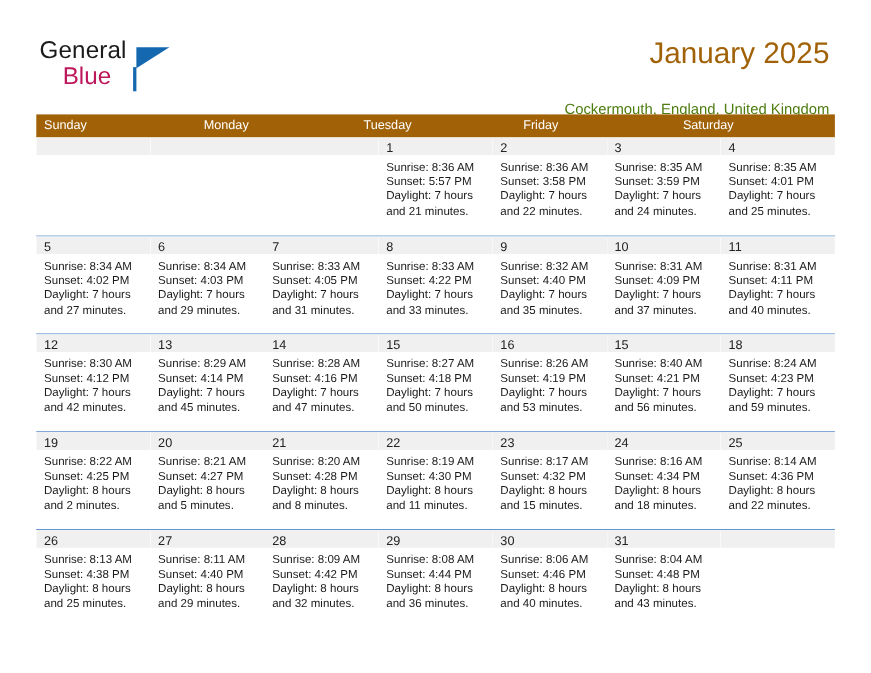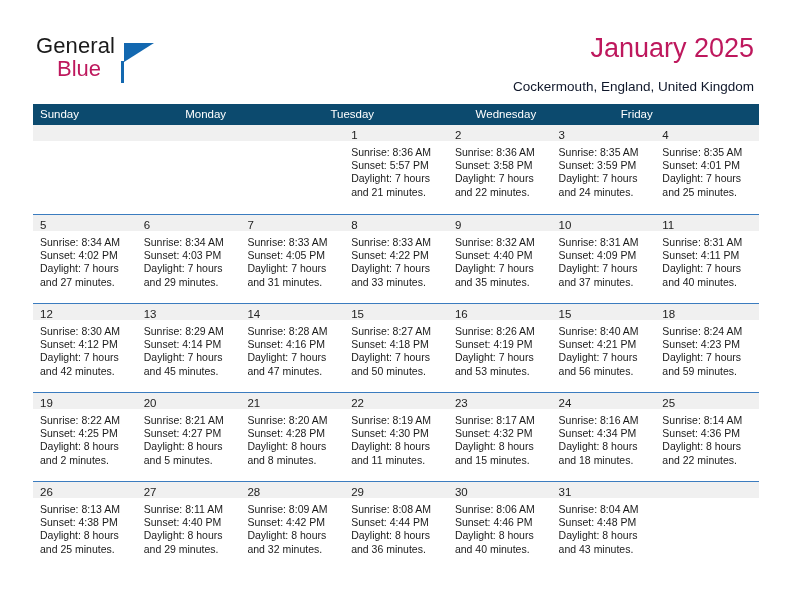--- a/index.html
+++ b/index.html
@@ -76,7 +76,7 @@
     right: 38px;
     top: 33px;
     font-size: 27px;
-    color: #be185d;
+    color: #a16207;
     text-align: center;
     white-space: nowrap;
     margin-left: 25px;

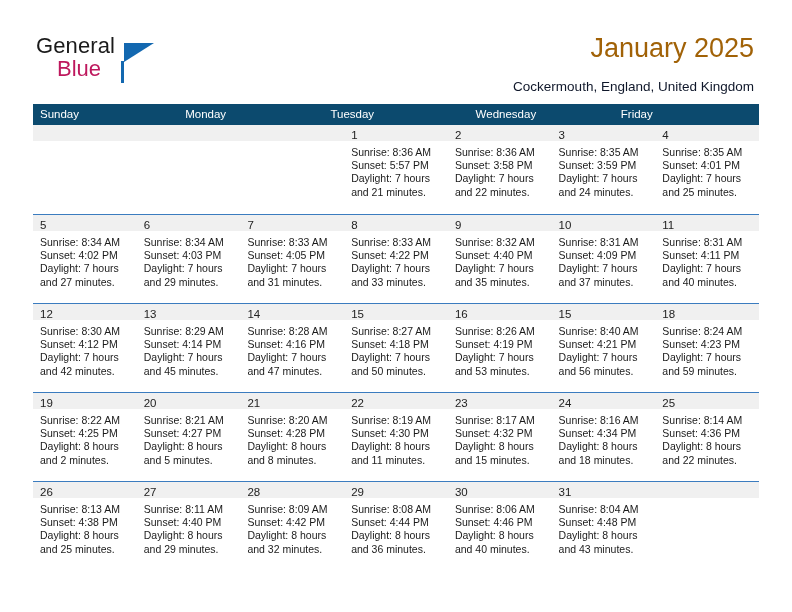--- a/index.html
+++ b/index.html
@@ -84,9 +84,9 @@
   .subtitle {
     position: absolute;
     right: 38px;
-    top: 79px;
+    top: 92px;
     font-size: 13.5px;
-    color: #0f172a;
+    color: #4d7c0f;
     text-align: right;
     white-space: nowrap;
   }

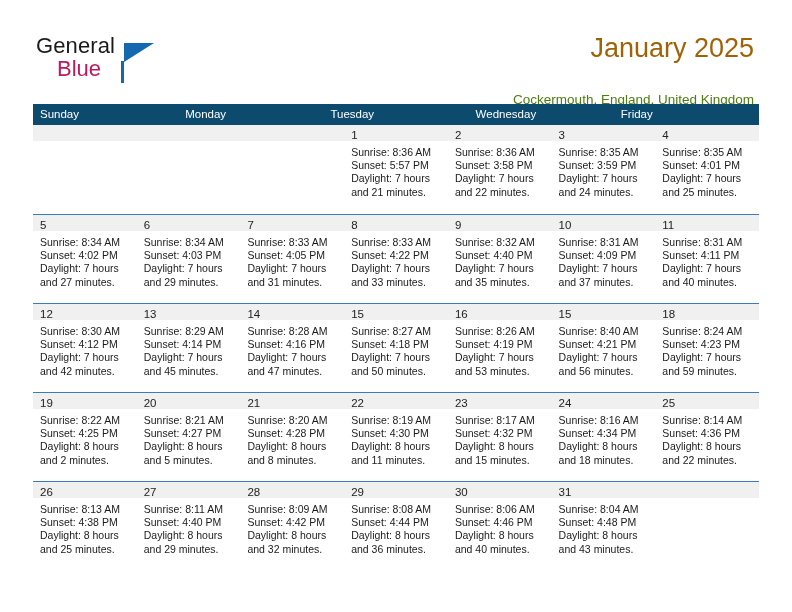--- a/index.html
+++ b/index.html
@@ -100,7 +100,7 @@
   }
   .dow-row {
     display: flex;
-    background: #0c4a6e;
+    background: #a16207;
     height: 21px;
   }
   .dow {

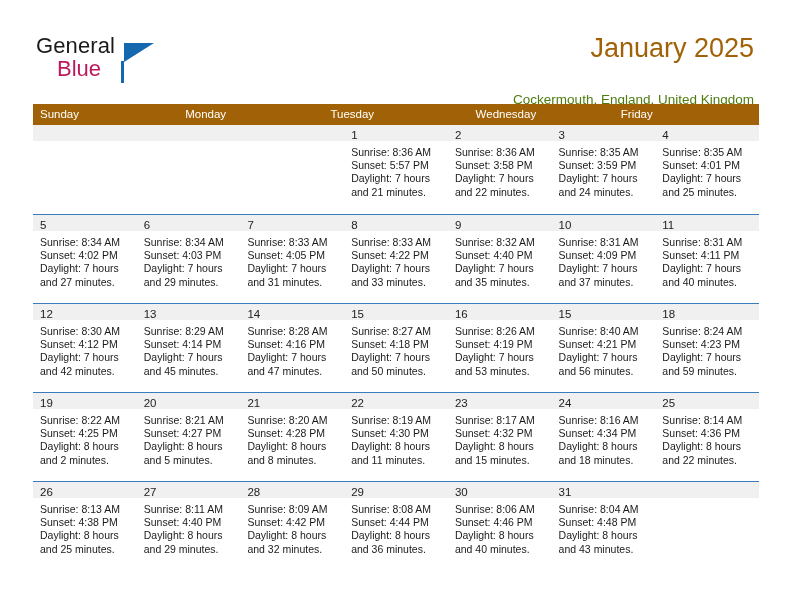--- a/index.html
+++ b/index.html
@@ -179,7 +179,6 @@
       <div class="dow">Sunday</div>
       <div class="dow">Monday</div>
       <div class="dow">Tuesday</div>
-      <div class="dow">Wednesday</div>
       <div class="dow">Friday</div>
     </div>
 

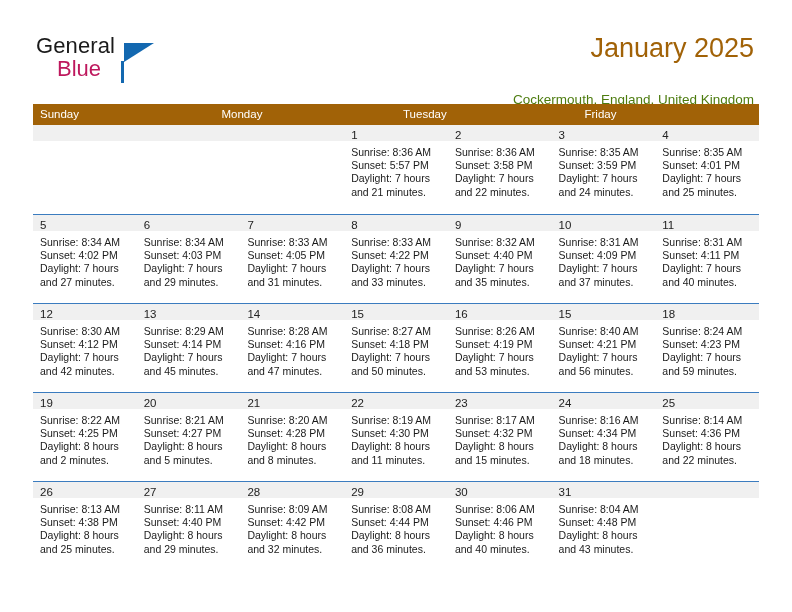--- a/index.html
+++ b/index.html
@@ -180,6 +180,7 @@
       <div class="dow">Monday</div>
       <div class="dow">Tuesday</div>
       <div class="dow">Friday</div>
+      <div class="dow">Saturday</div>
     </div>
 
     <div id="weeks-container">

